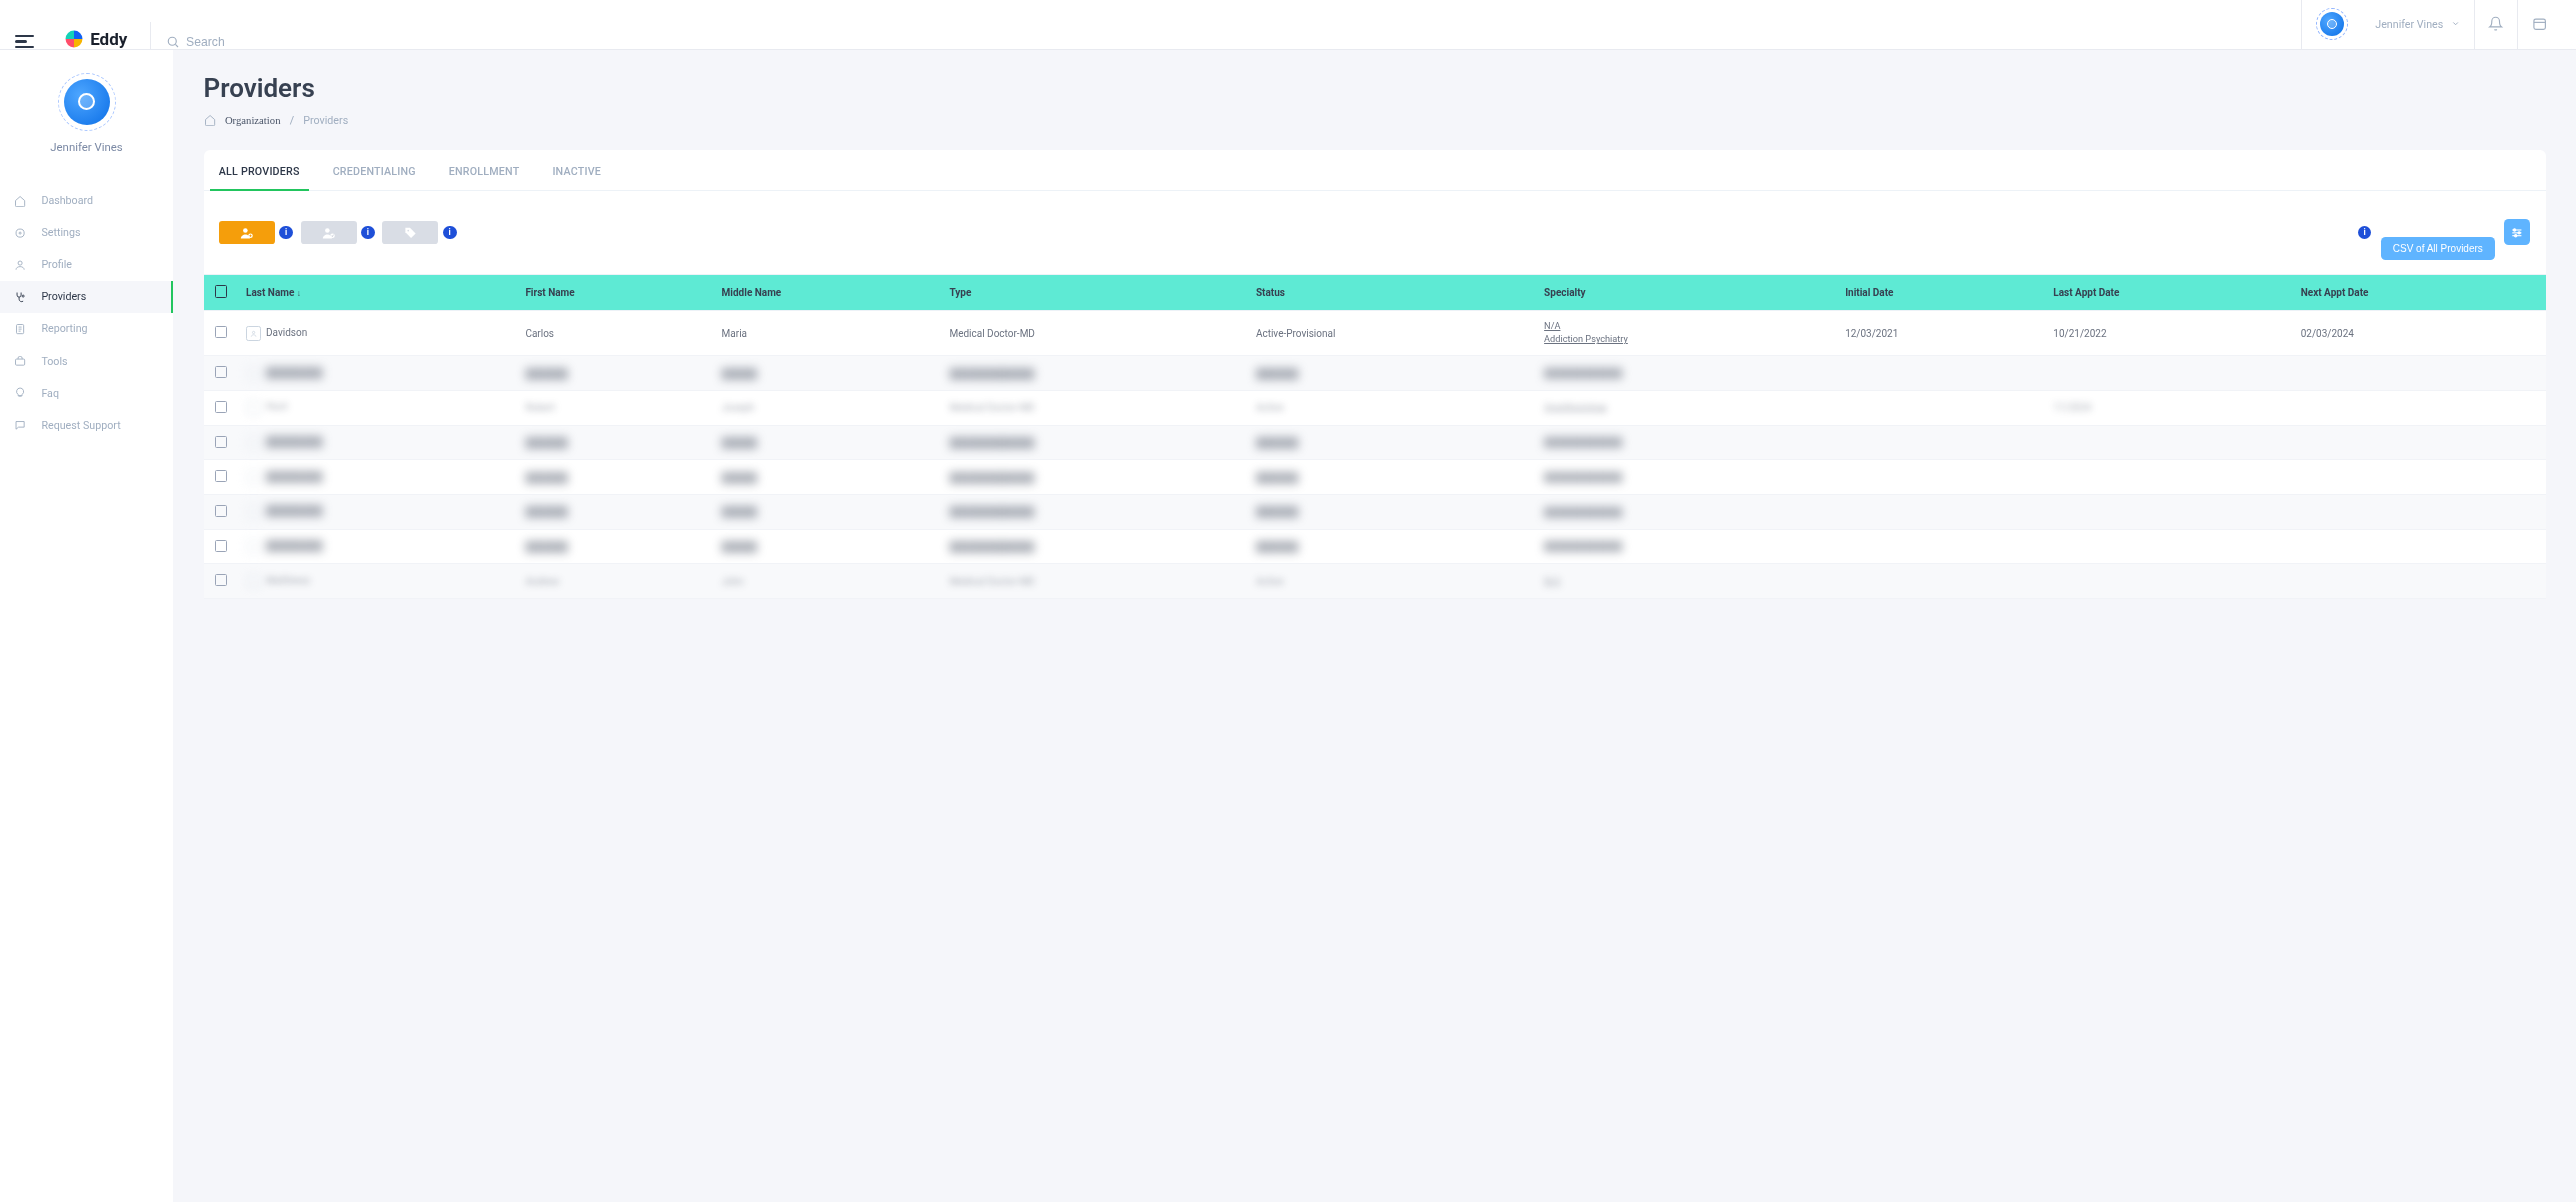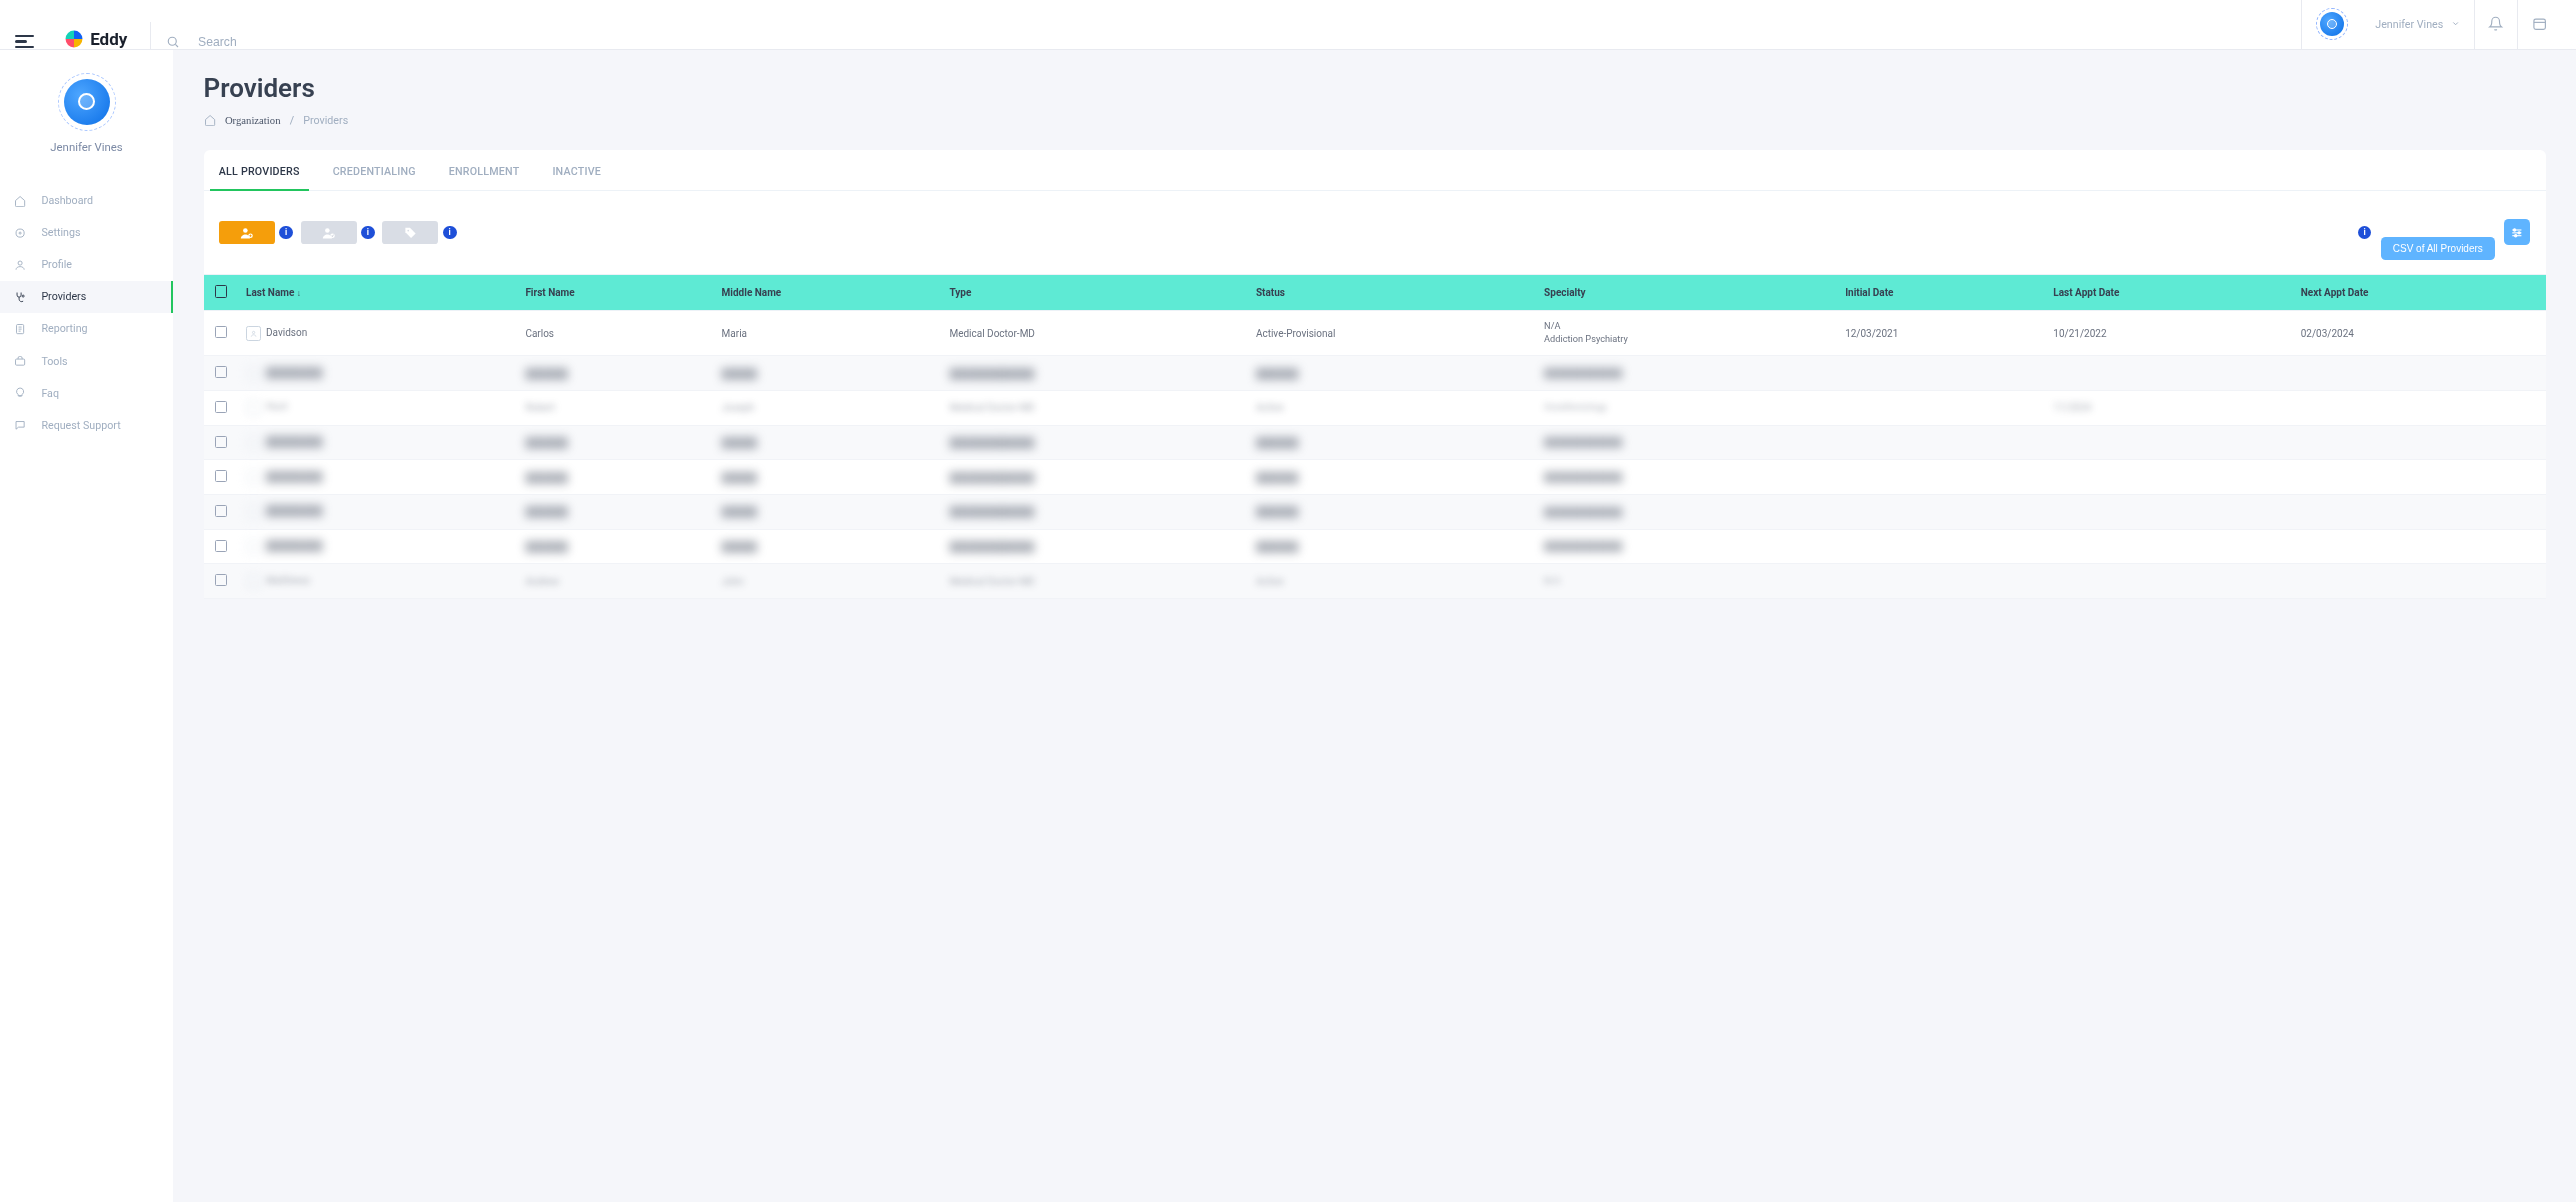--- a/index.html
+++ b/index.html
@@ -15,7 +15,7 @@
 .logo { display: flex; align-items: center; gap: 6.1px; font-weight: 700; font-size: 17px; color: #1a202c; margin-right: 23px;}
 .logo-mark { width: 20px; height: 20px; position: relative; }
 .divider-v { width: 0.8px; height: 27.5px; background: #e8eaf0; margin-right: 15.3px; }
-.search-wrap { flex: 1; display: flex; align-items: center; gap: 18px; color: #a0aec0; }
+.search-wrap { flex: 1; display: flex; align-items: center; gap: 6px; color: #a0aec0; }
 .search-wrap input { border: none; outline: none; font-size: 12.2px; color:#4a5568; width: 305px; }
 .search-wrap input::placeholder { color: #a0aec0; }
 .header-right { display: flex; align-items: center; gap: 0; }

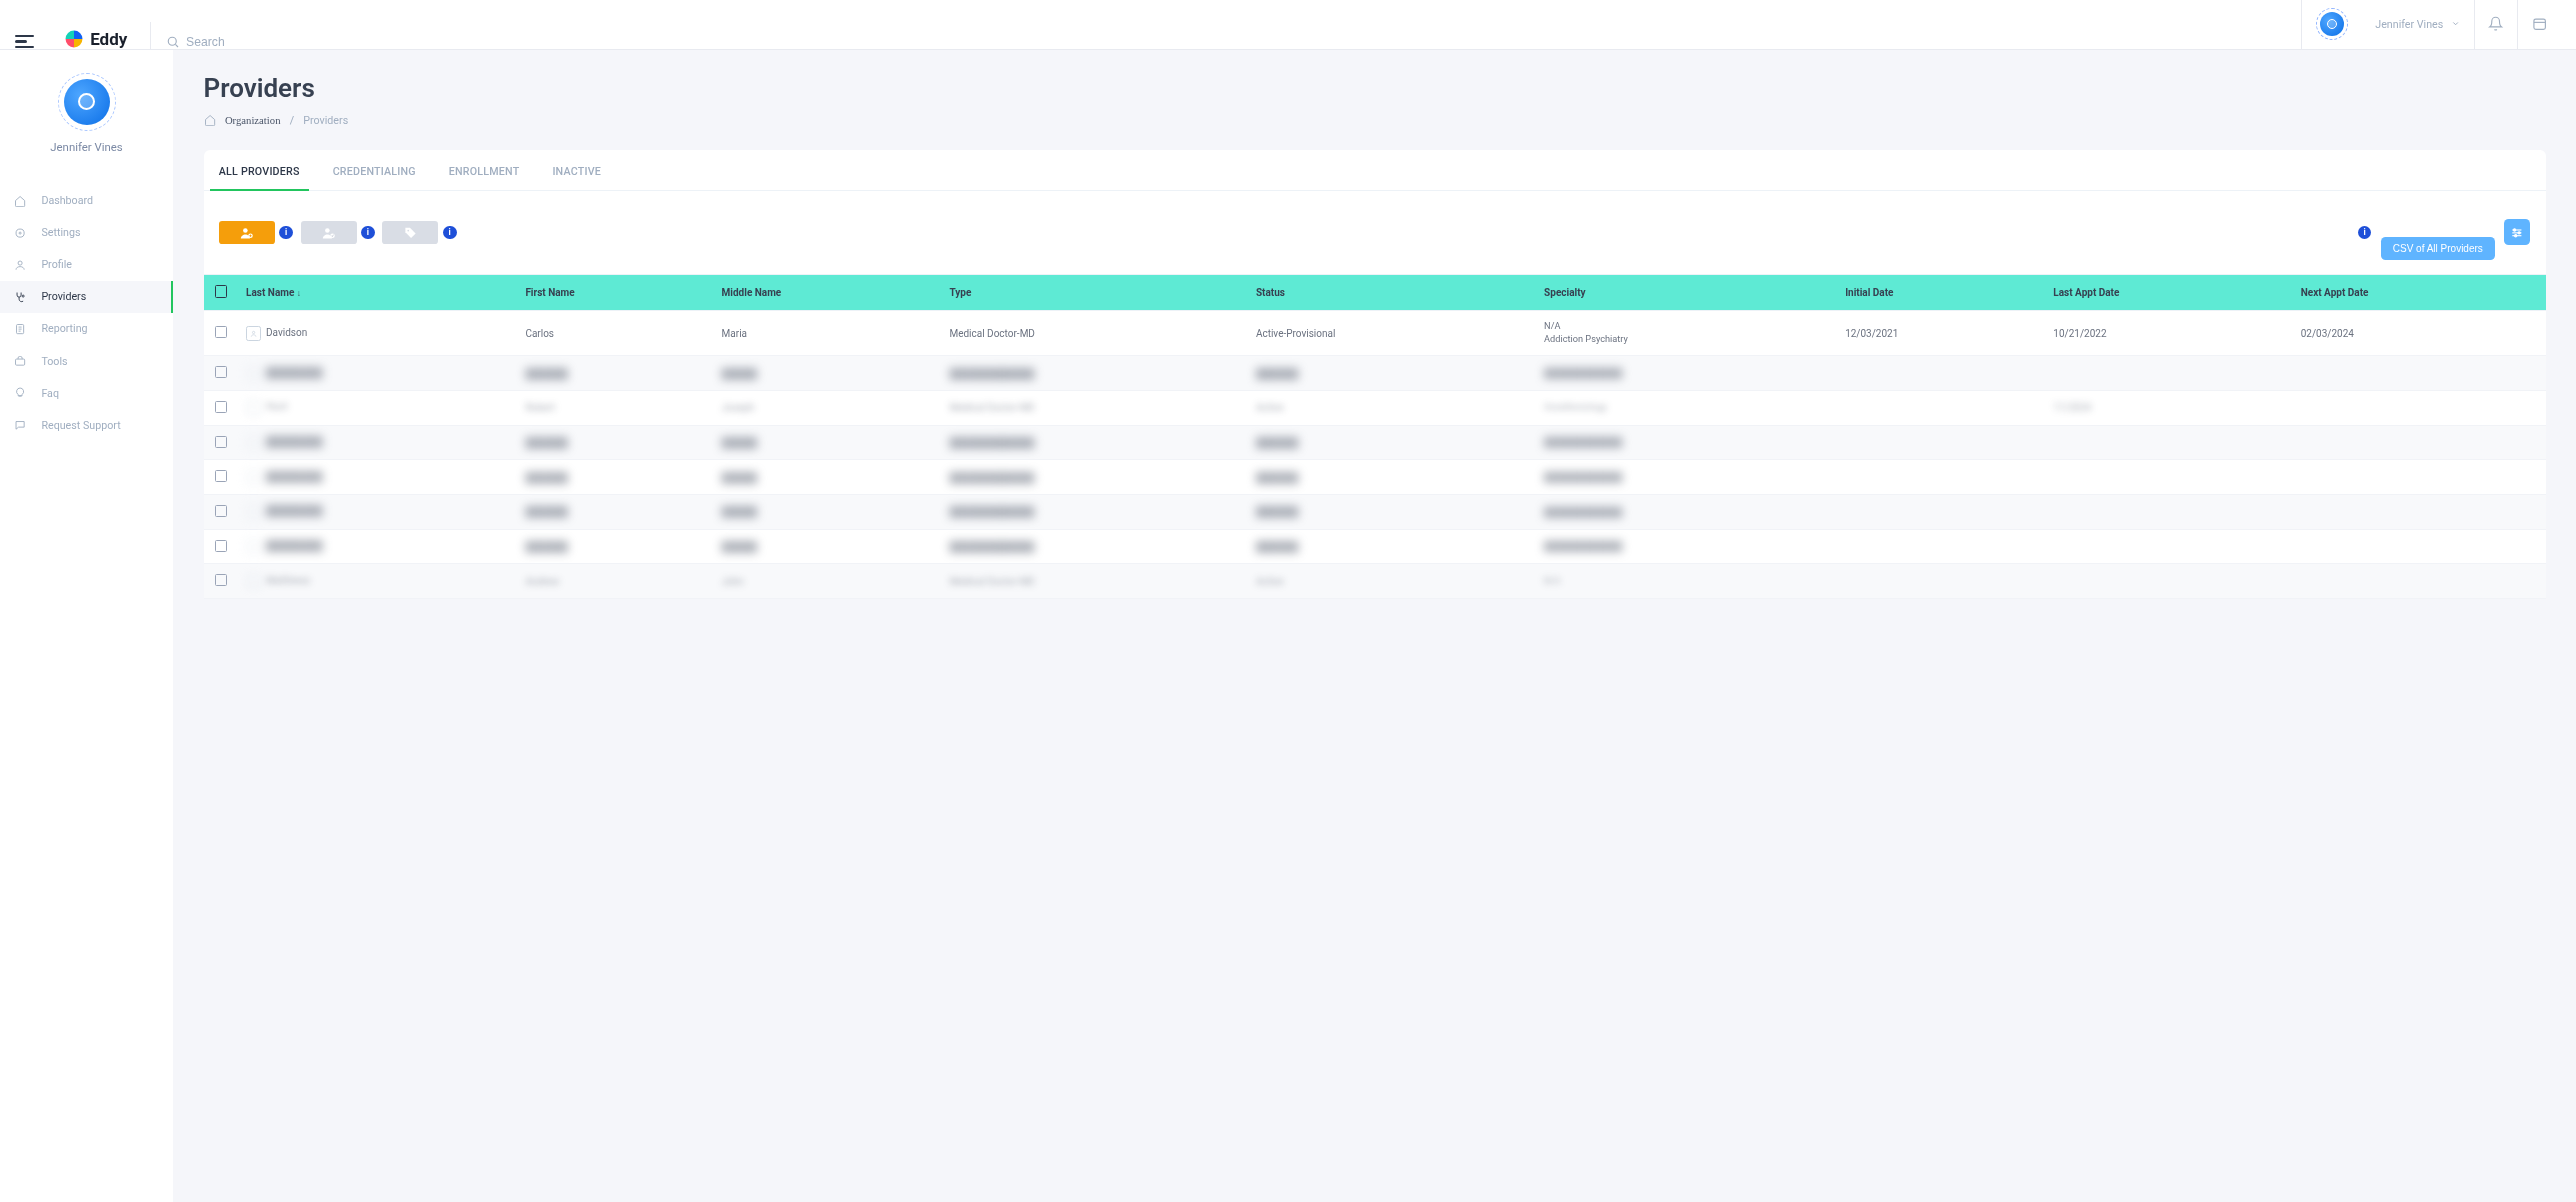--- a/index.html
+++ b/index.html
@@ -75,7 +75,7 @@
 .blur-cell { filter: blur(3.8px); opacity:.6;}
 .blur-row td:not(:first-child) { filter: blur(4.6px); opacity:.55;}
 .row-icon { width:15.3px; height:15.3px; border:1.1px solid #cbd5e0; border-radius:2.3px; margin-right:4.6px; display:inline-flex; align-items:center; justify-content:center; vertical-align:middle;}
-.specialty-cell { font-size:9.2px; line-height:1.4;}
+.specialty-cell { font-size:9.2px; line-height:1.4;text-decoration:underline;}
 .sort-arrow { font-size:8.4px; margin-left:2.3px;}
 svg { display:block; }
 </style>

